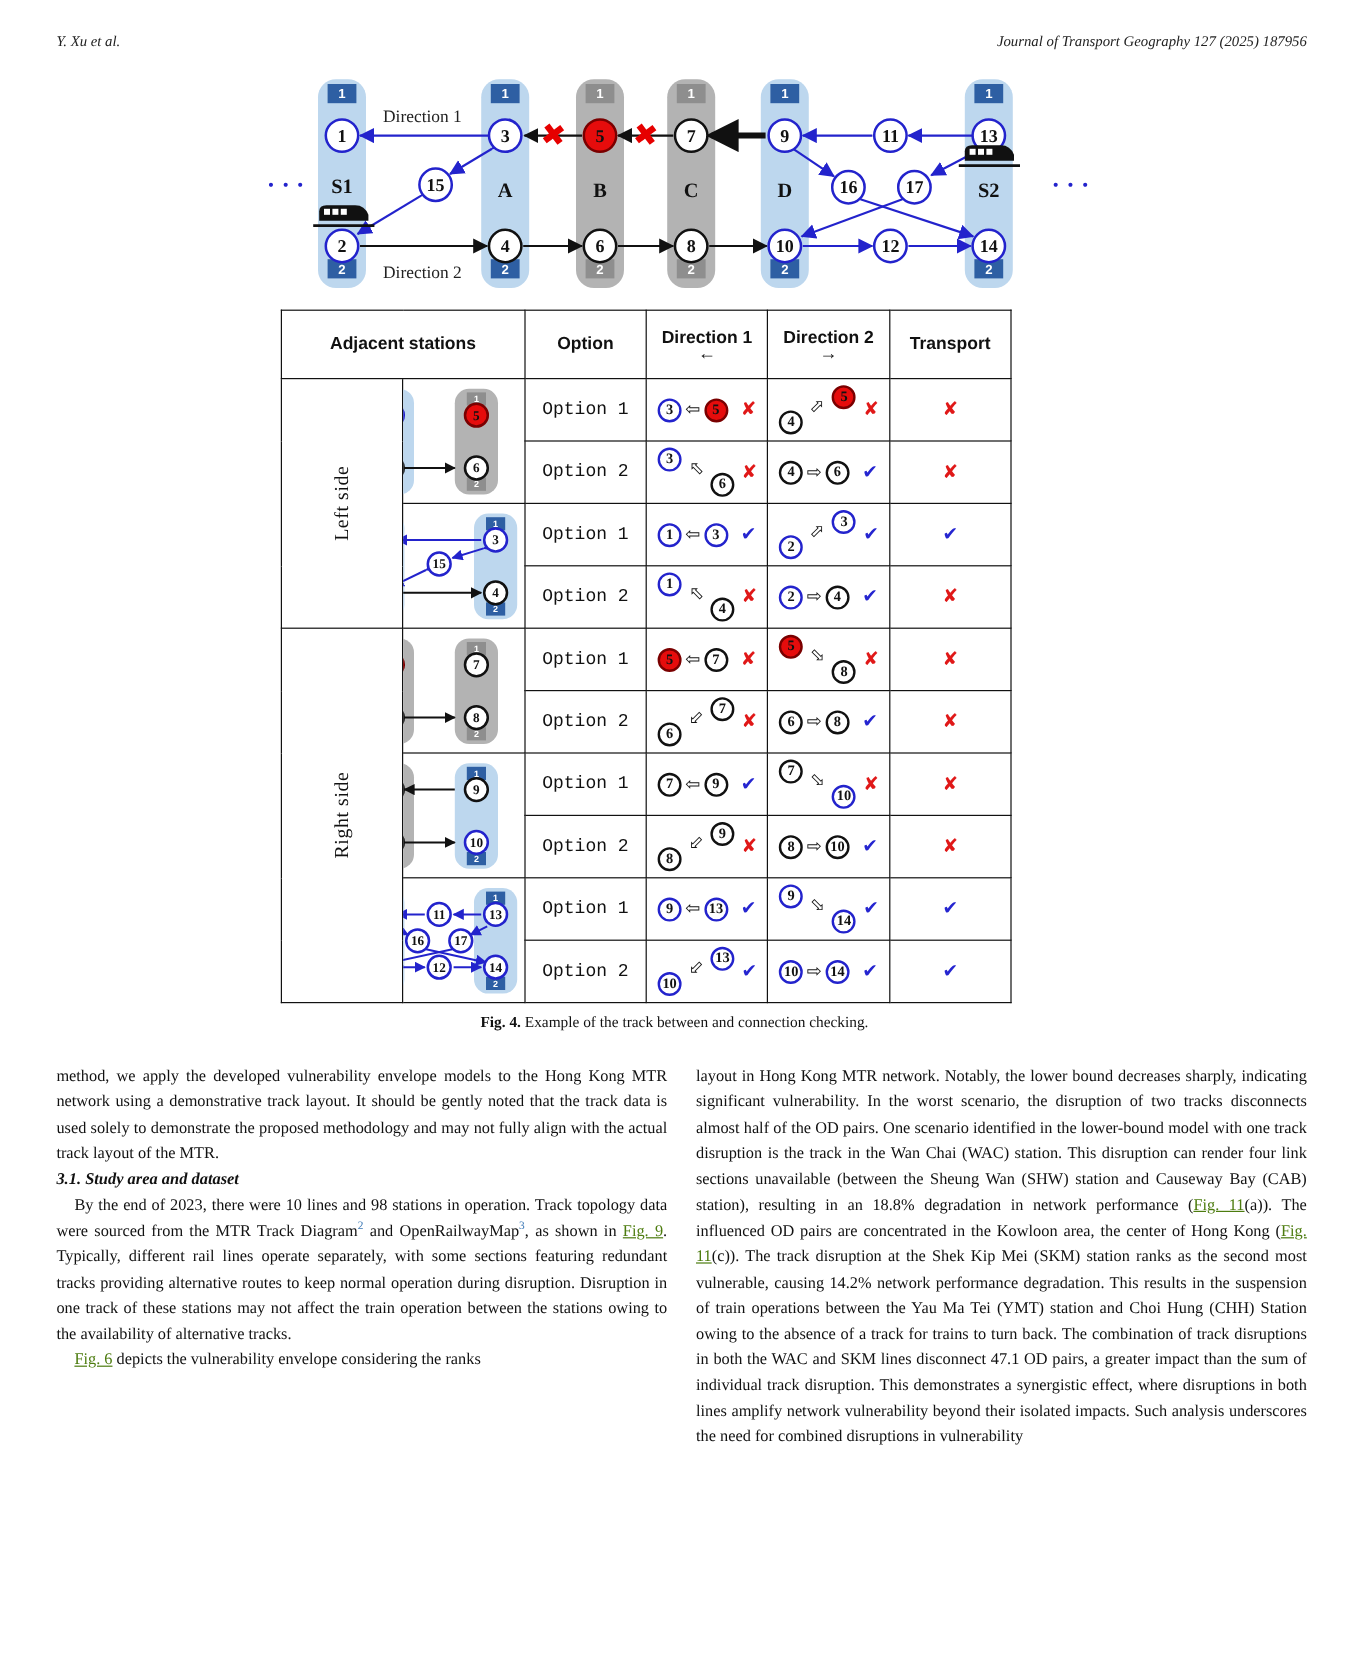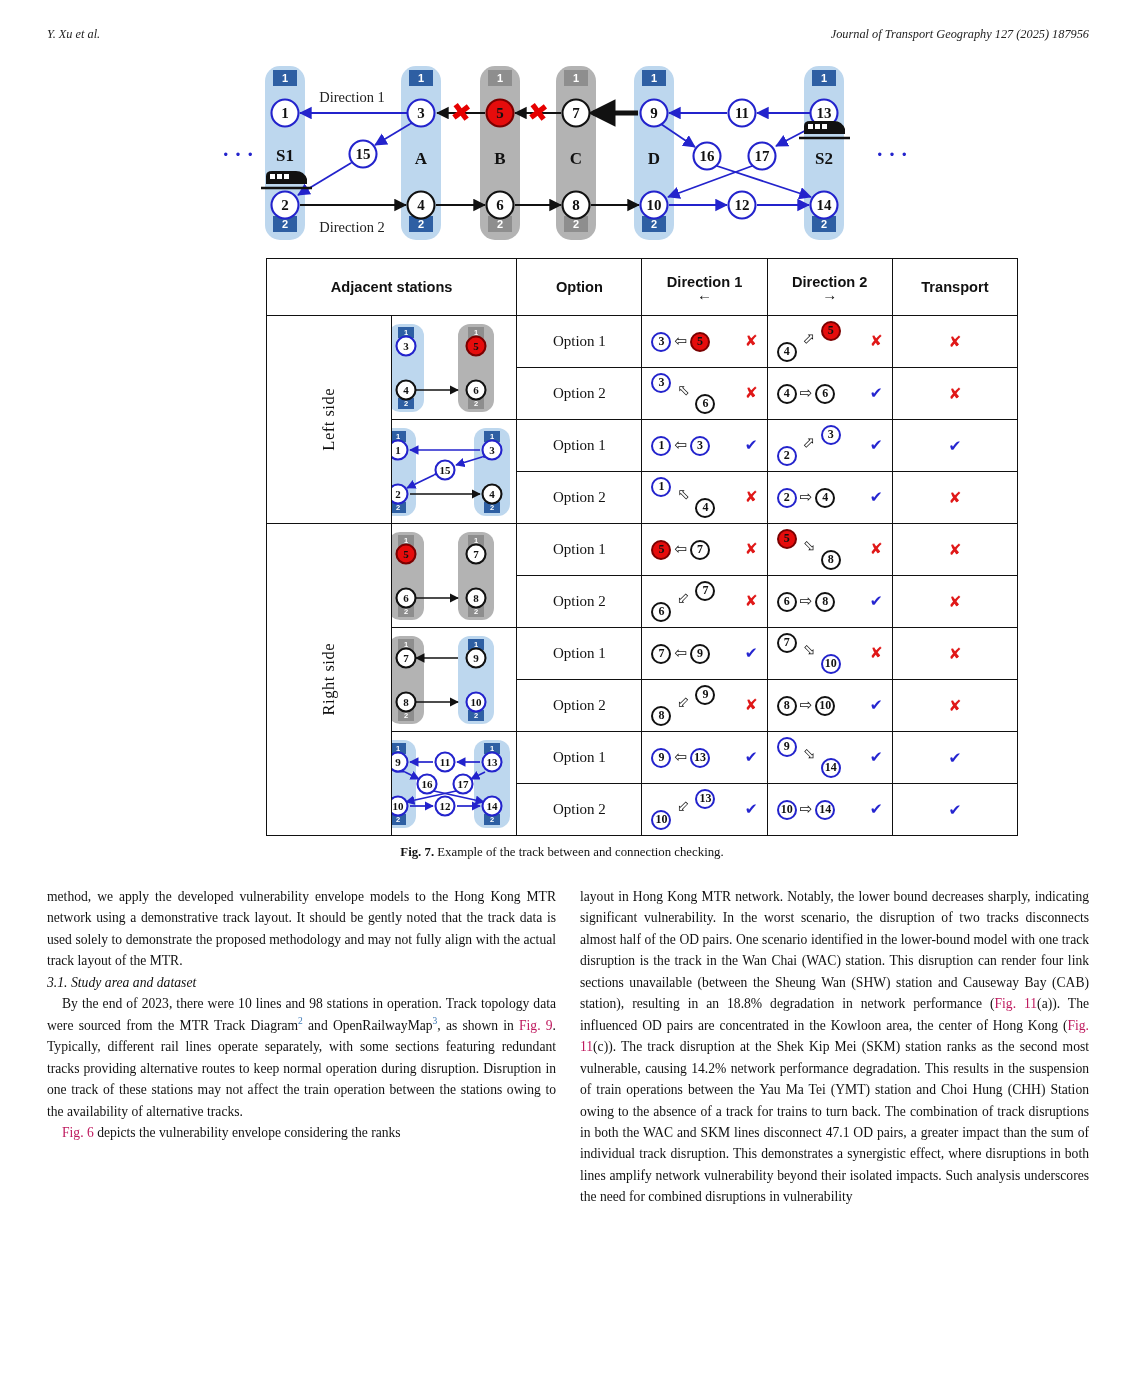--- a/index.html
+++ b/index.html
@@ -13,8 +13,8 @@
   
   #diagram-host{left:224px;top:58px;width:690px;height:196px;}
   #table-host{left:234px;top:258px;}
-  table.conn{border-collapse:collapse;table-layout:fixed;width:752px;
-             font-family:"Liberation Serif","DejaVu Serif",serif;margin-left:32px;}
+  table.conn{border-collapse:collapse;table-layout:fixed;width:609px;
+             font-family:"Liberation Serif","DejaVu Serif",serif;}
   table.conn th,table.conn td{border:1.7px solid #111;padding:0;overflow:hidden;}
   table.conn th{font-family:"Liberation Sans","DejaVu Sans",sans-serif;font-size:14.6px;font-weight:bold;height:56px;text-align:center;vertical-align:middle;}
   table.conn td{height:51px;vertical-align:middle;}

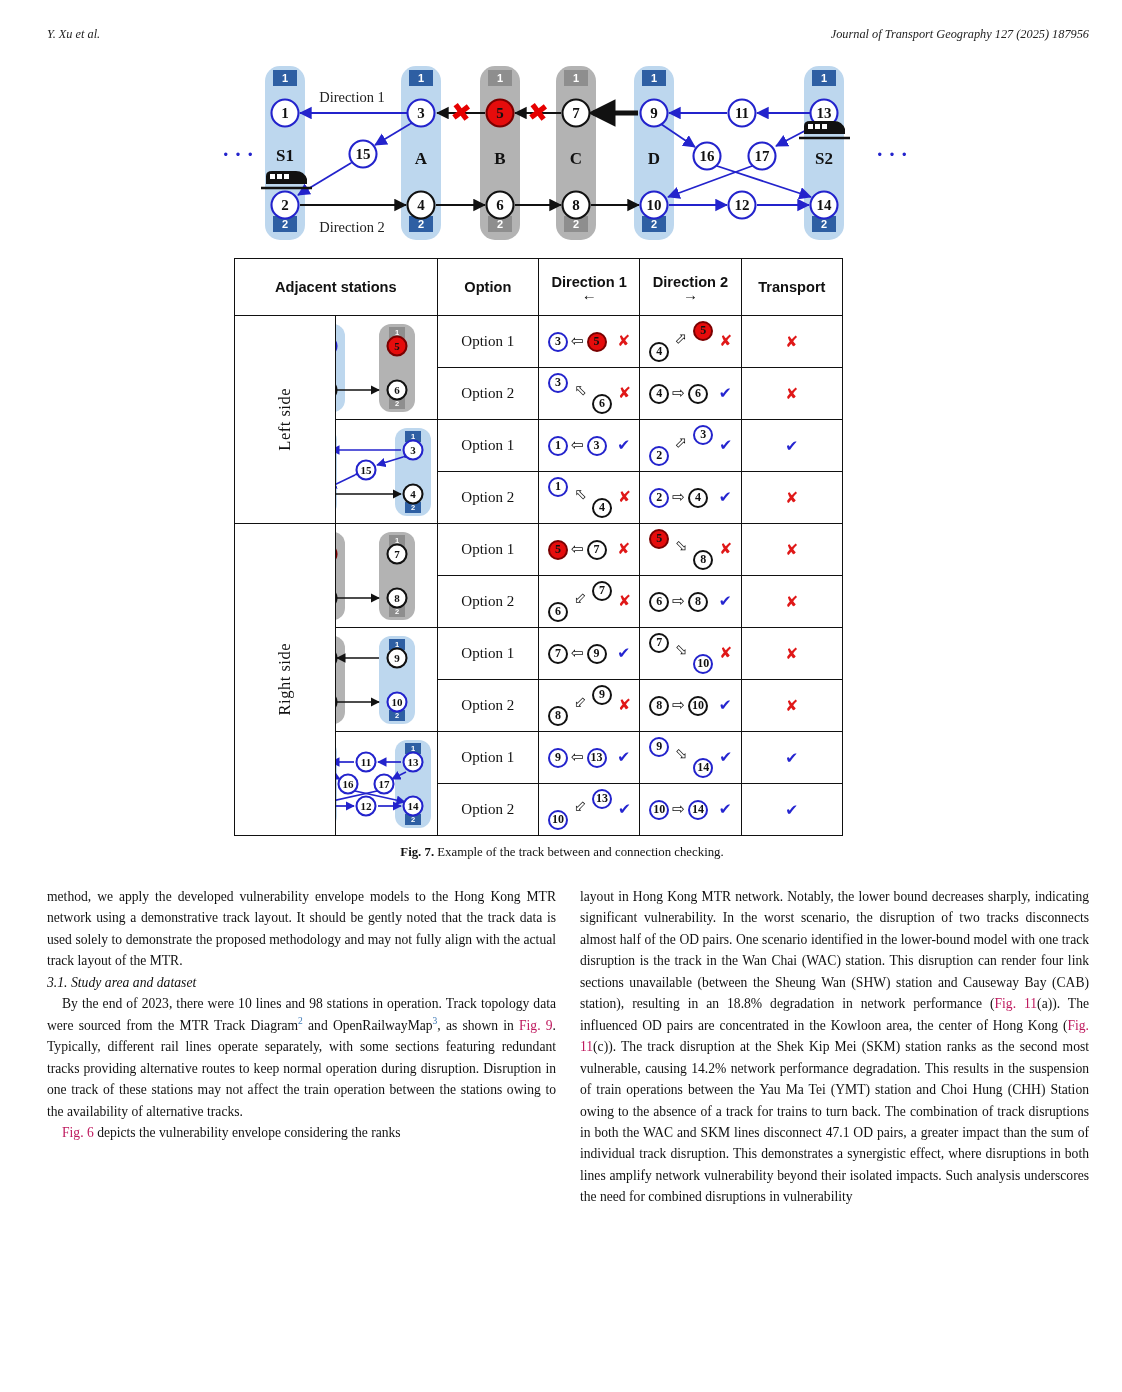--- a/index.html
+++ b/index.html
@@ -22,7 +22,7 @@
   td.sidecell{width:34px;text-align:center;}
   .sidetxt{writing-mode:vertical-rl;transform:rotate(180deg);font-size:16.5px;letter-spacing:.5px;margin:auto;}
   td.paircell{width:210px;position:relative;}
-  td.choicecell{width:83px;text-align:center;font-size:15px;}
+  td.choicecell{width:83px;text-align:center;font-size:15px;font-family:Liberation Mono, monospace;}
   td.dcell1{width:112px;}
   td.dcell2{width:114px;}
   td.conncell{width:103px;text-align:center;}

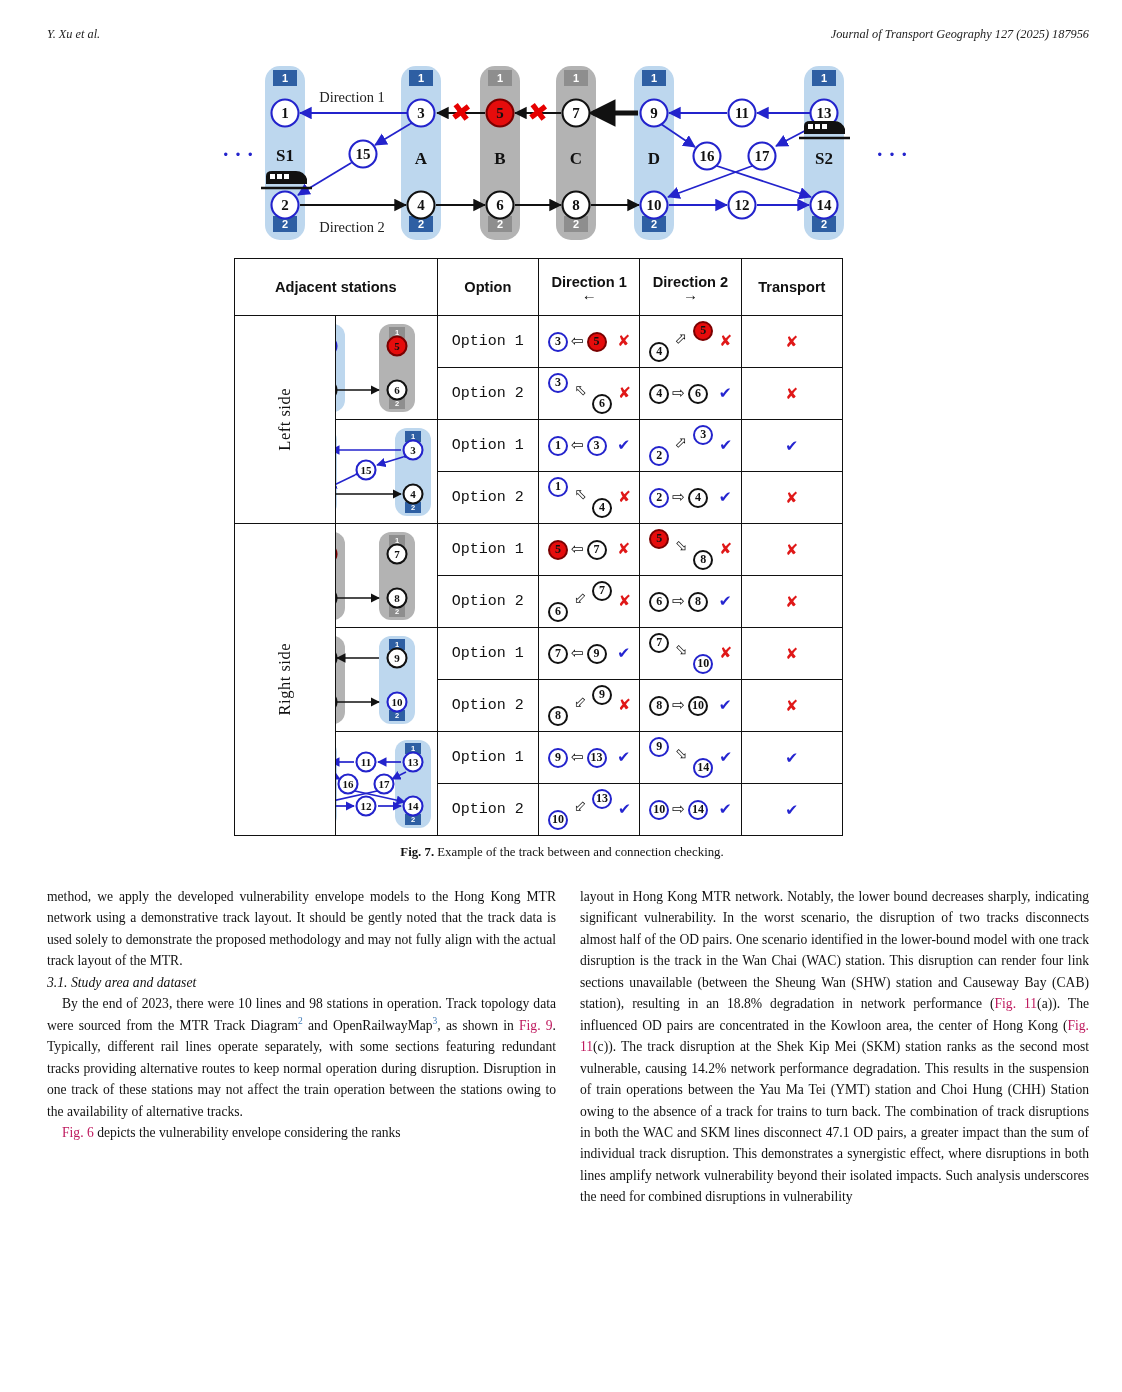--- a/index.html
+++ b/index.html
@@ -793,7 +793,7 @@
 </div>
 
 <div class="abs" id="caption">
-  <b>Fig. 7.</b><span> Example of the track between and connection checking.</span>
+  <b>Fig. 4.</b><span> Example of the track between and connection checking.</span>
 </div>
 
 <div class="abs col" id="col-left">

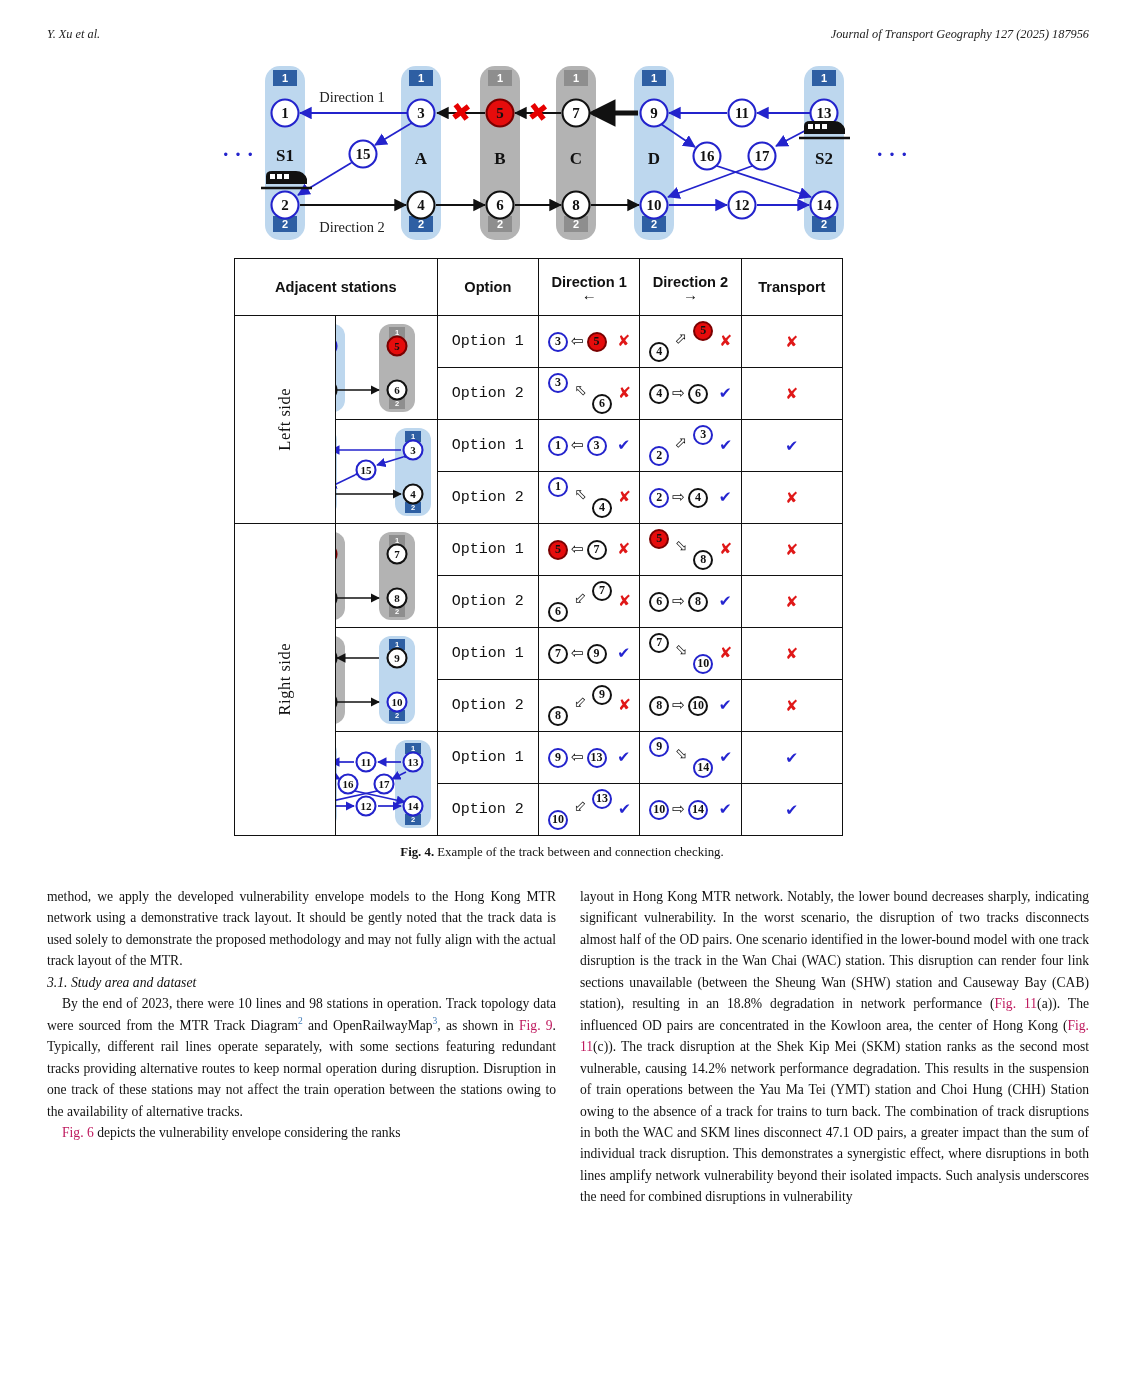--- a/index.html
+++ b/index.html
@@ -49,7 +49,7 @@
   #col-right{left:580px;top:886px;}
   .col p{margin:0;}
   .col p.indent{text-indent:15px;}
-  .heading{font-style:italic;font-size:13.7px;margin:27px 0 21px 0;text-align:left;}
+  .heading{font-style:italic;font-size:13.7px;margin:27px 0 21px 0;text-align:left;font-weight:bold;}
   .flink{color:#be185d;}
   sup.suplink{color:#3a77b5;font-size:9.5px;line-height:0;}
 </style>

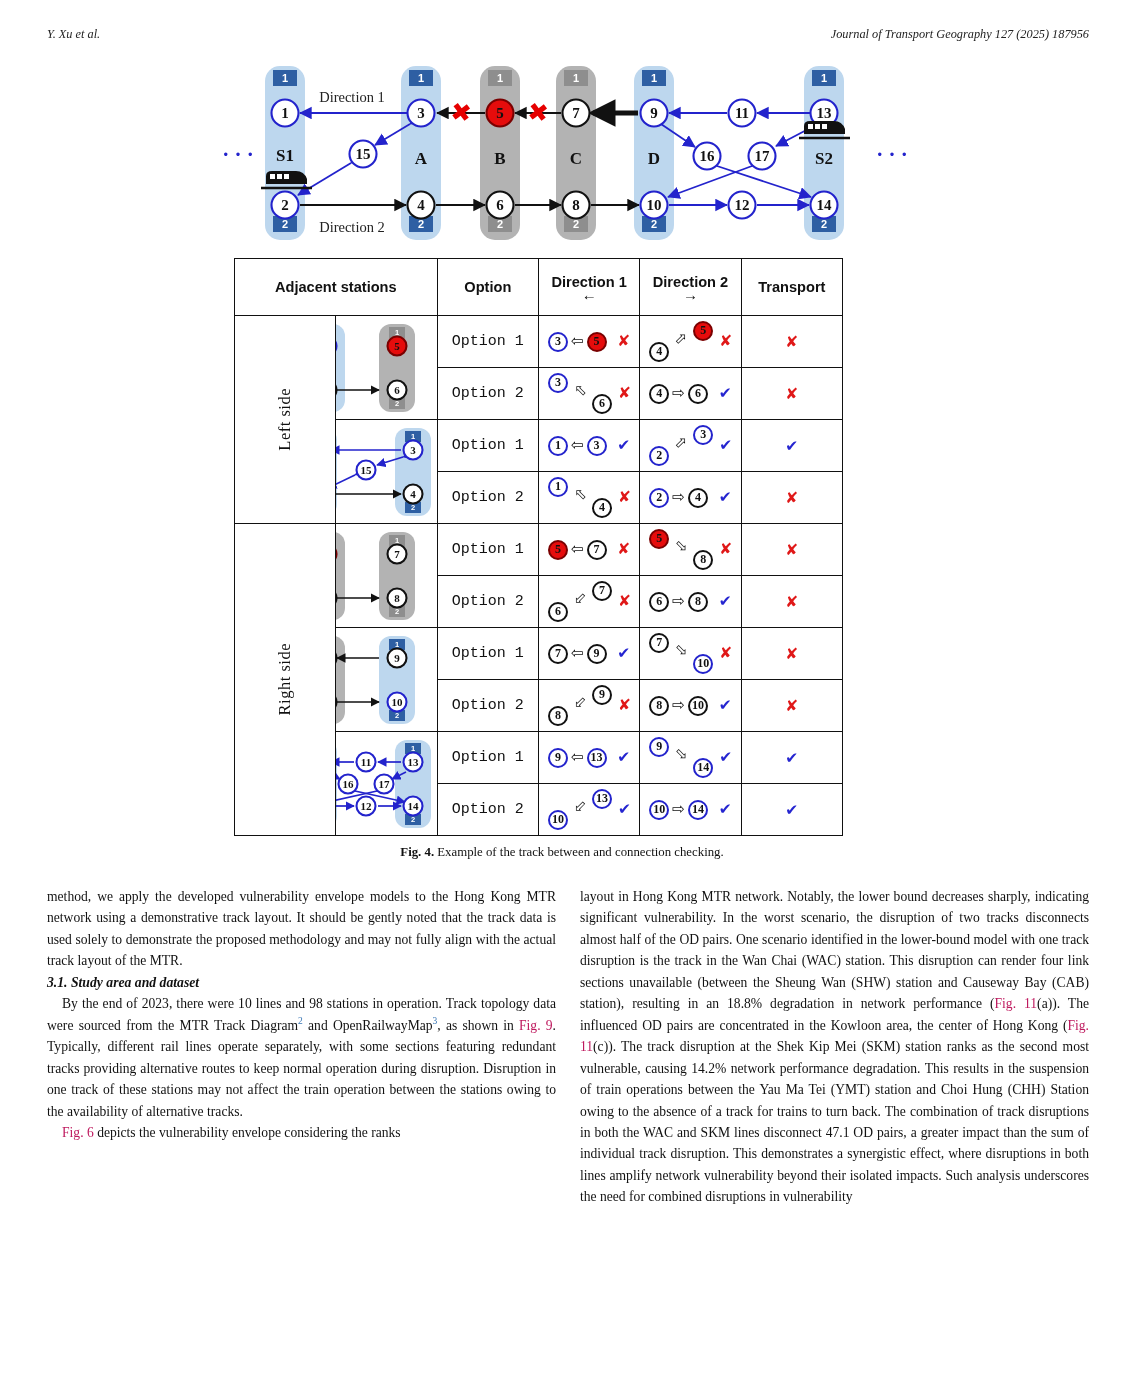--- a/index.html
+++ b/index.html
@@ -50,7 +50,7 @@
   .col p{margin:0;}
   .col p.indent{text-indent:15px;}
   .heading{font-style:italic;font-size:13.7px;margin:27px 0 21px 0;text-align:left;font-weight:bold;}
-  .flink{color:#be185d;}
+  .flink{color:#4d7c0f;text-decoration:underline;}
   sup.suplink{color:#3a77b5;font-size:9.5px;line-height:0;}
 </style>
 </head>

